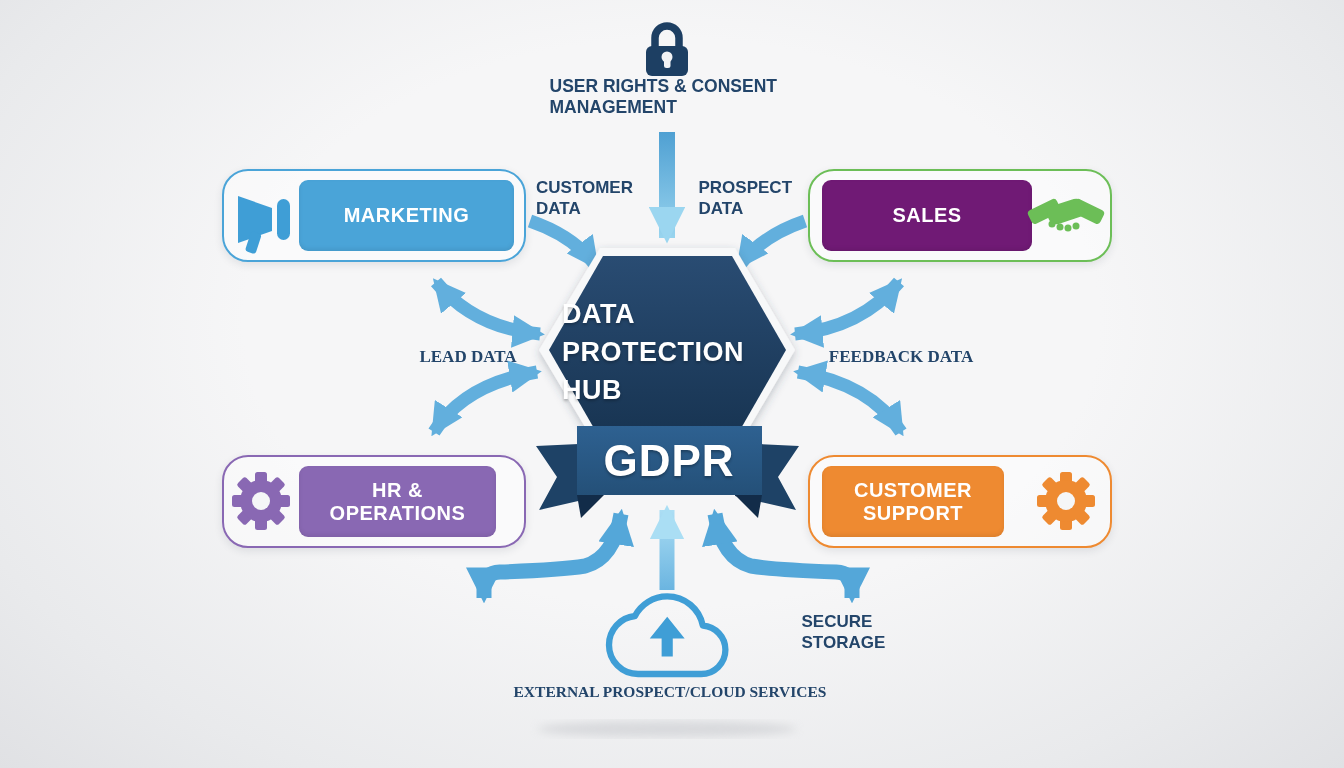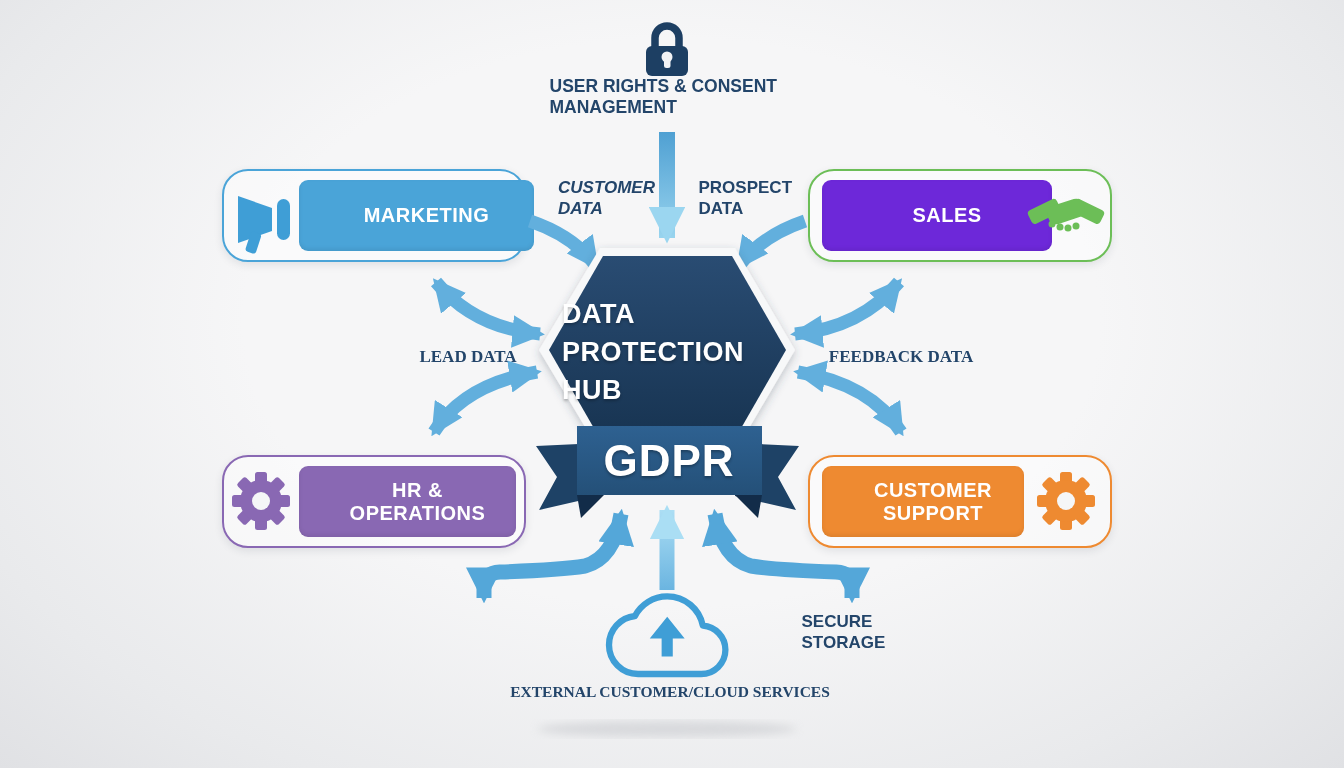--- a/index.html
+++ b/index.html
@@ -34,7 +34,7 @@
   .lbl-sm{font-size:17px;}
   .nowrap{white-space:nowrap;font-family:Liberation Serif, serif;}
   #lbl-user-rights{left:667px;top:97px;width:235px;font-size:17.5px;}
-  #lbl-customer-data{left:608px;top:199px;width:100px;font-style:italic;}
+  #lbl-customer-data{left:586px;top:199px;width:100px;}
   #lbl-prospect-data{left:746px;top:199px;width:95px;}
   #lbl-lead-data{left:468px;top:357px;}
   #lbl-feedback-data{left:884px;top:357px;margin-left:17px;}

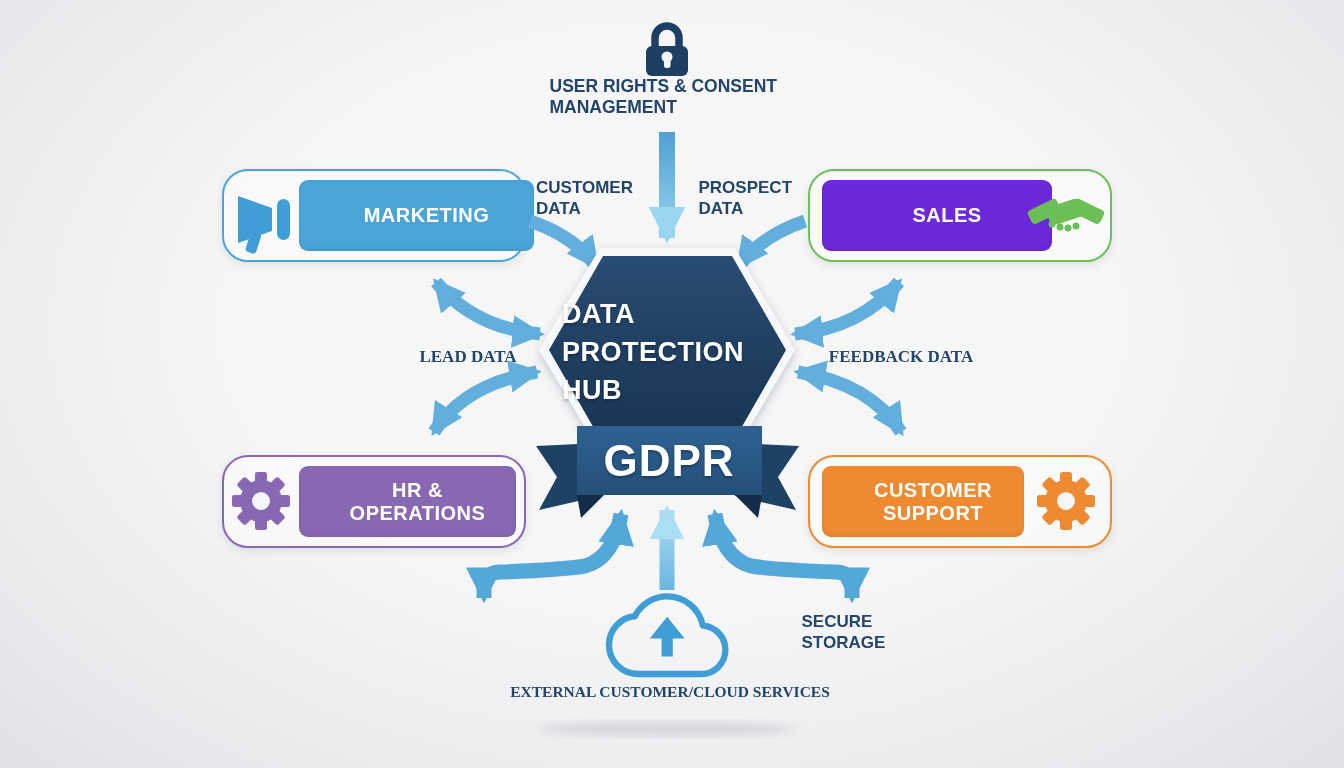--- a/index.html
+++ b/index.html
@@ -17,7 +17,7 @@
   .dept-fill{position:absolute;top:9px;height:71px;border-radius:9px;
         display:flex;align-items:center;justify-content:center;text-align:center;
         color:#fff;font-weight:bold;font-size:20px;line-height:1.15;letter-spacing:.5px;
-        box-shadow:inset 0 -2px 4px rgba(0,0,0,.08);padding-left:20px;}
+        box-shadow:inset 0 -2px 4px rgba(0,0,0,.08);}
   #dept-marketing{left:222px;top:169px;border:2px solid #4aa4d8;}
   #dept-marketing .dept-fill{left:75px;width:215px;background:#4aa4d8;}
   #dept-sales{left:808px;top:169px;border:2px solid #6cbe57;}

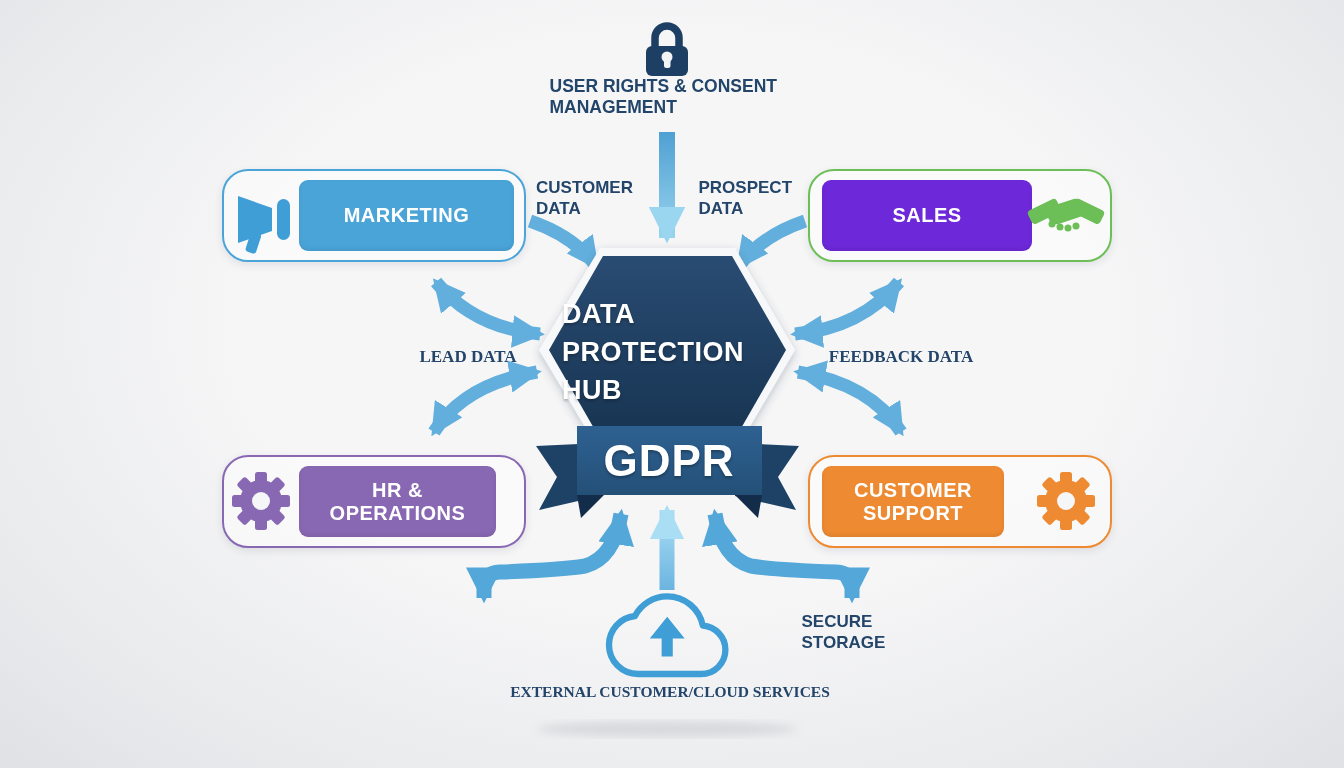--- a/index.html
+++ b/index.html
@@ -21,7 +21,7 @@
   #dept-marketing{left:222px;top:169px;border:2px solid #4aa4d8;}
   #dept-marketing .dept-fill{left:75px;width:215px;background:#4aa4d8;}
   #dept-sales{left:808px;top:169px;border:2px solid #6cbe57;}
-  #dept-sales .dept-fill{left:12px;width:210px;background:#6d28d9;}
+  #dept-sales .dept-fill{left:12px;width:210px;background:#701a75;}
   #dept-hr{left:222px;top:455px;border:2px solid #8968b3;}
   #dept-hr .dept-fill{left:75px;width:197px;background:#8968b3;}
   #dept-cs{left:808px;top:455px;border:2px solid #ee8a31;}

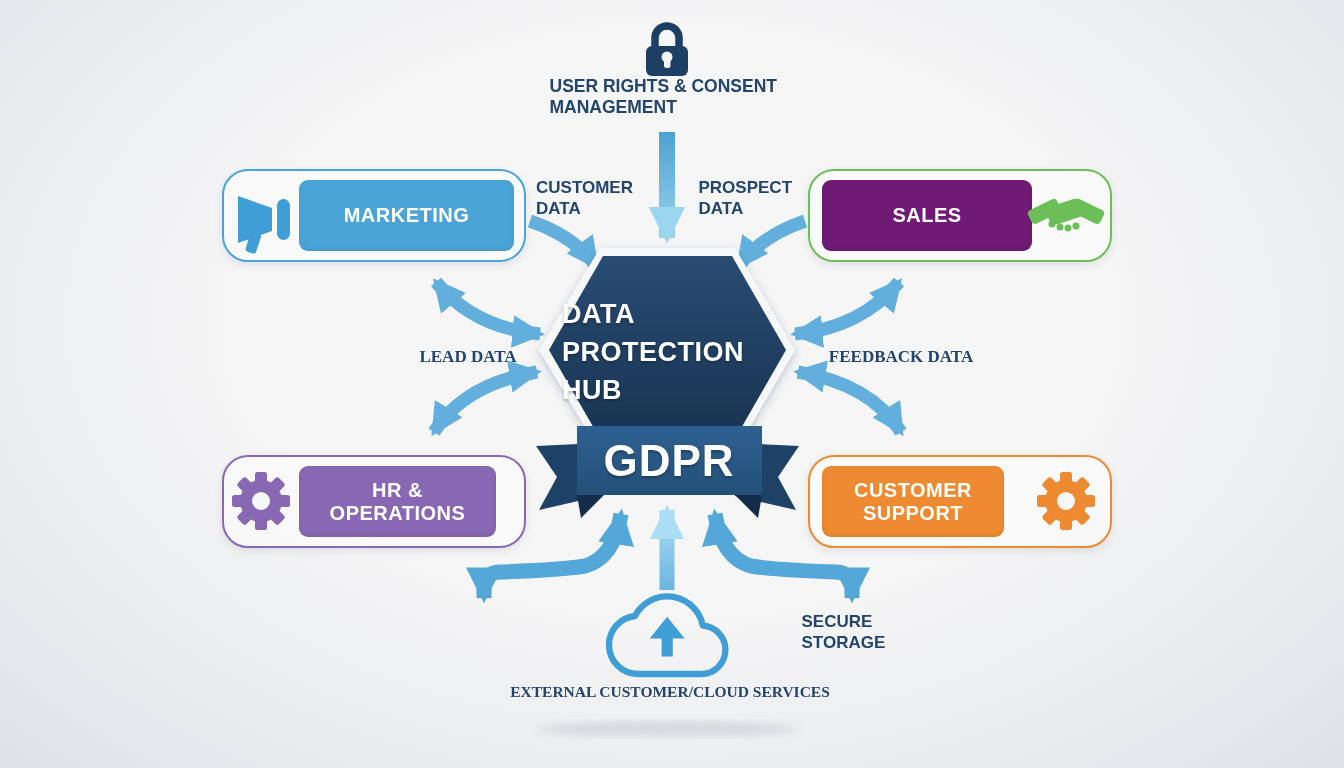--- a/index.html
+++ b/index.html
@@ -207,7 +207,7 @@
   <div class="lbl lbl-sm nowrap" id="lbl-lead-data">LEAD DATA</div>
   <div class="lbl lbl-sm nowrap" id="lbl-feedback-data">FEEDBACK DATA</div>
   <div class="lbl lbl-sm" id="lbl-secure">SECURE STORAGE</div>
-  <div class="lbl nowrap" id="lbl-external">EXTERNAL CUSTOMER/CLOUD SERVICES</div>
+  <div class="lbl nowrap" id="lbl-external">EXTERNAL PROSPECT/CLOUD SERVICES</div>
   <div class="lbl" id="hub-badge">GDPR</div>
   <div class="lbl" id="hub-title">DATA PROTECTION HUB</div>
 

